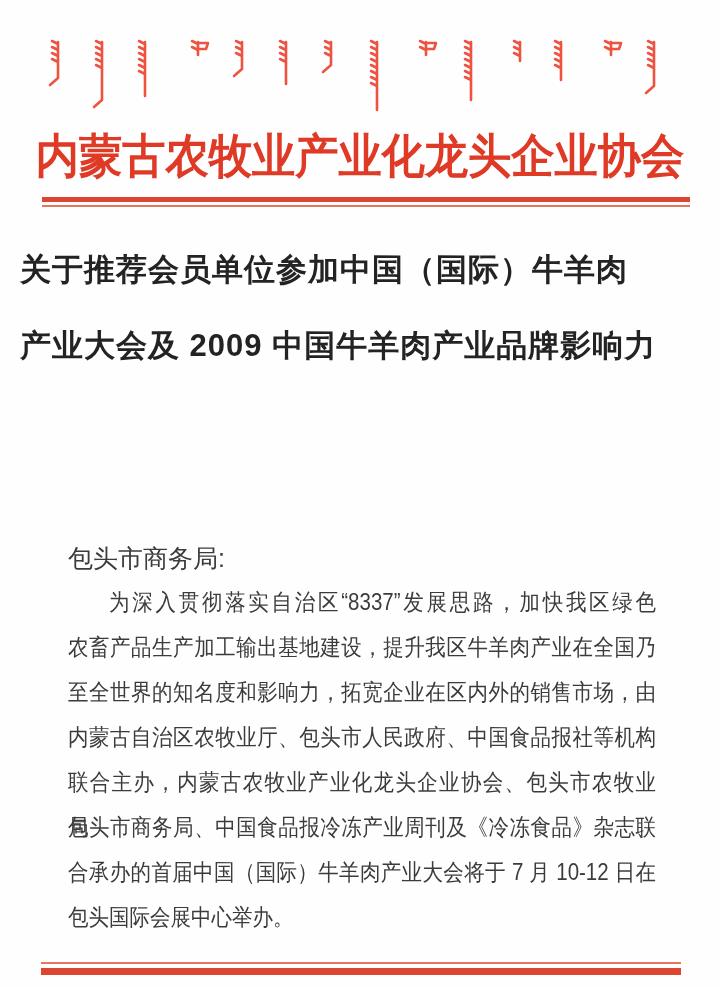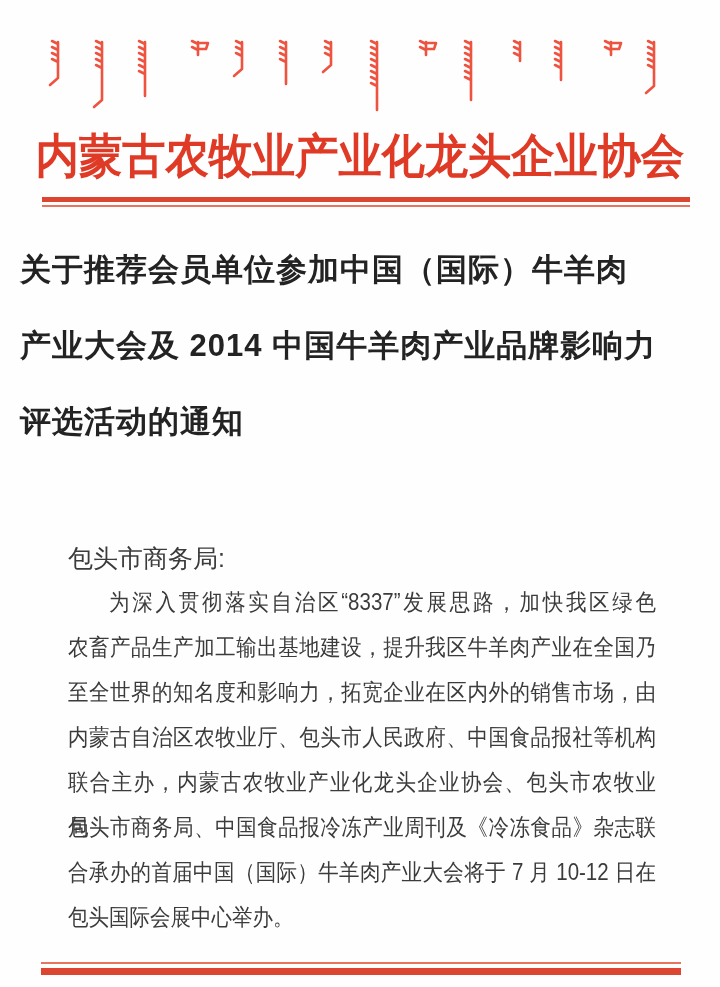--- a/index.html
+++ b/index.html
@@ -74,7 +74,7 @@
 
   <div class="doc-title">
       <div class="title-line">关于推荐会员单位参加中国（国际）牛羊肉</div>
-      <div class="title-line">产业大会及 2014 中国牛羊肉产业品牌影响力</div>
+      <div class="title-line">产业大会及 2009 中国牛羊肉产业品牌影响力</div>
       <div class="title-line">评选活动的通知</div>
     </div>
 

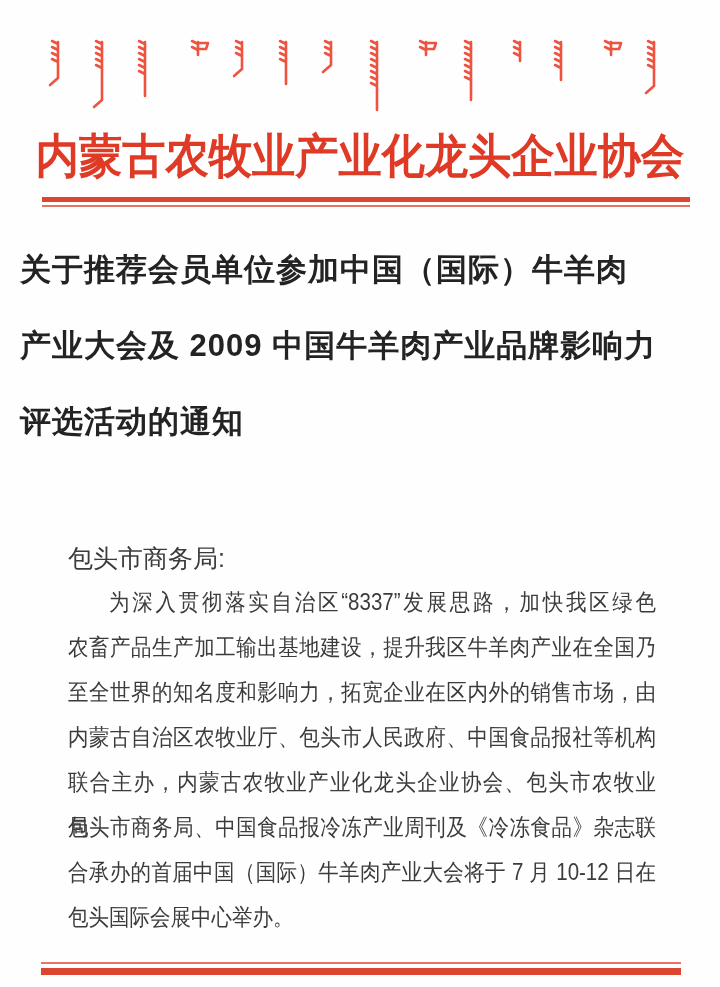--- a/index.html
+++ b/index.html
@@ -75,7 +75,6 @@
   <div class="doc-title">
       <div class="title-line">关于推荐会员单位参加中国（国际）牛羊肉</div>
       <div class="title-line">产业大会及 2009 中国牛羊肉产业品牌影响力</div>
-      <div class="title-line">评选活动的通知</div>
     </div>
 
   <div class="salutation">包头市商务局:</div>

